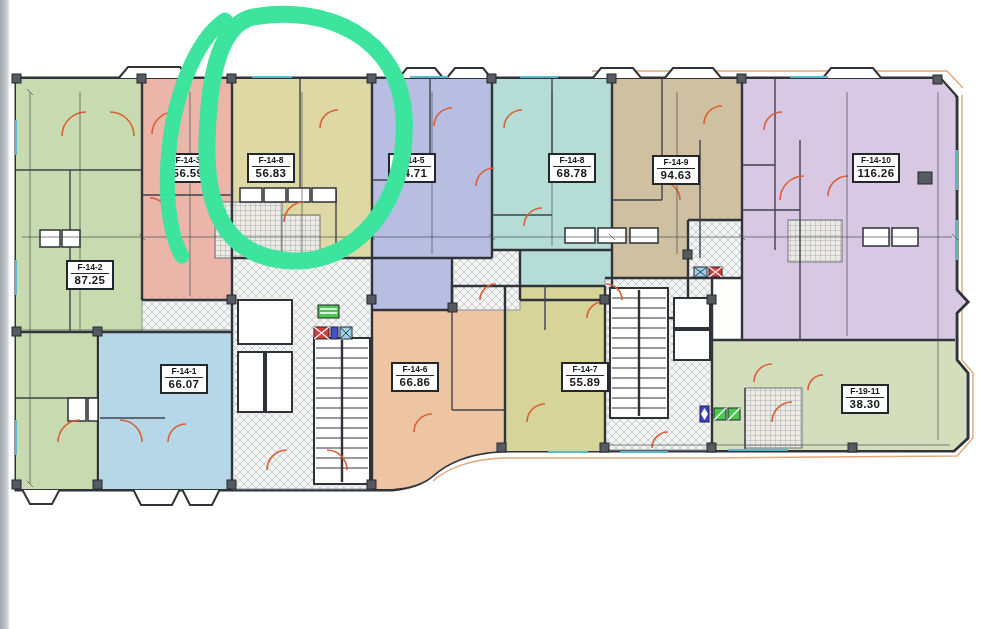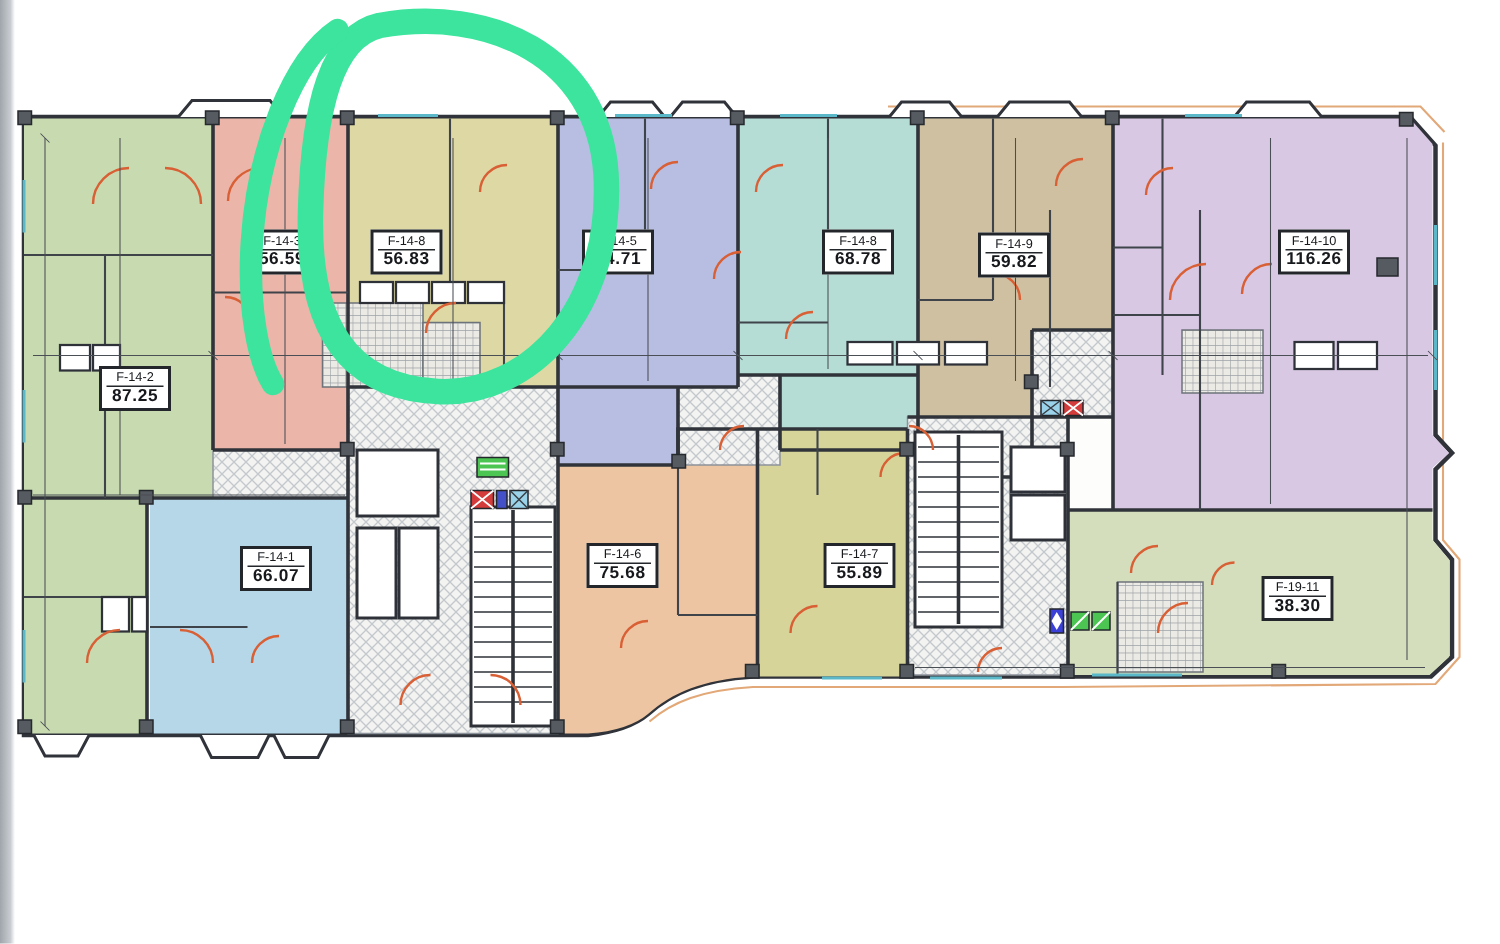--- a/index.html
+++ b/index.html
@@ -12,7 +12,7 @@
   .ulabel{position:absolute;background:#ffffff;border:2px solid #23262b;
      text-align:center;padding:1px 3px;line-height:1.1;color:#16181c;
      min-width:38px;z-index:30;}
-  .uid{font-size:8.5px;font-weight:normal;border-bottom:1.5px solid #23262b;
+  .uid{font-size:8.5px;font-weight:bold;border-bottom:1.5px solid #23262b;
      padding:0 1px 1px 1px;white-space:nowrap;}
   .uarea{font-size:11.5px;font-weight:bold;letter-spacing:.4px;white-space:nowrap;}
   #marker-layer{z-index:50;pointer-events:none;}

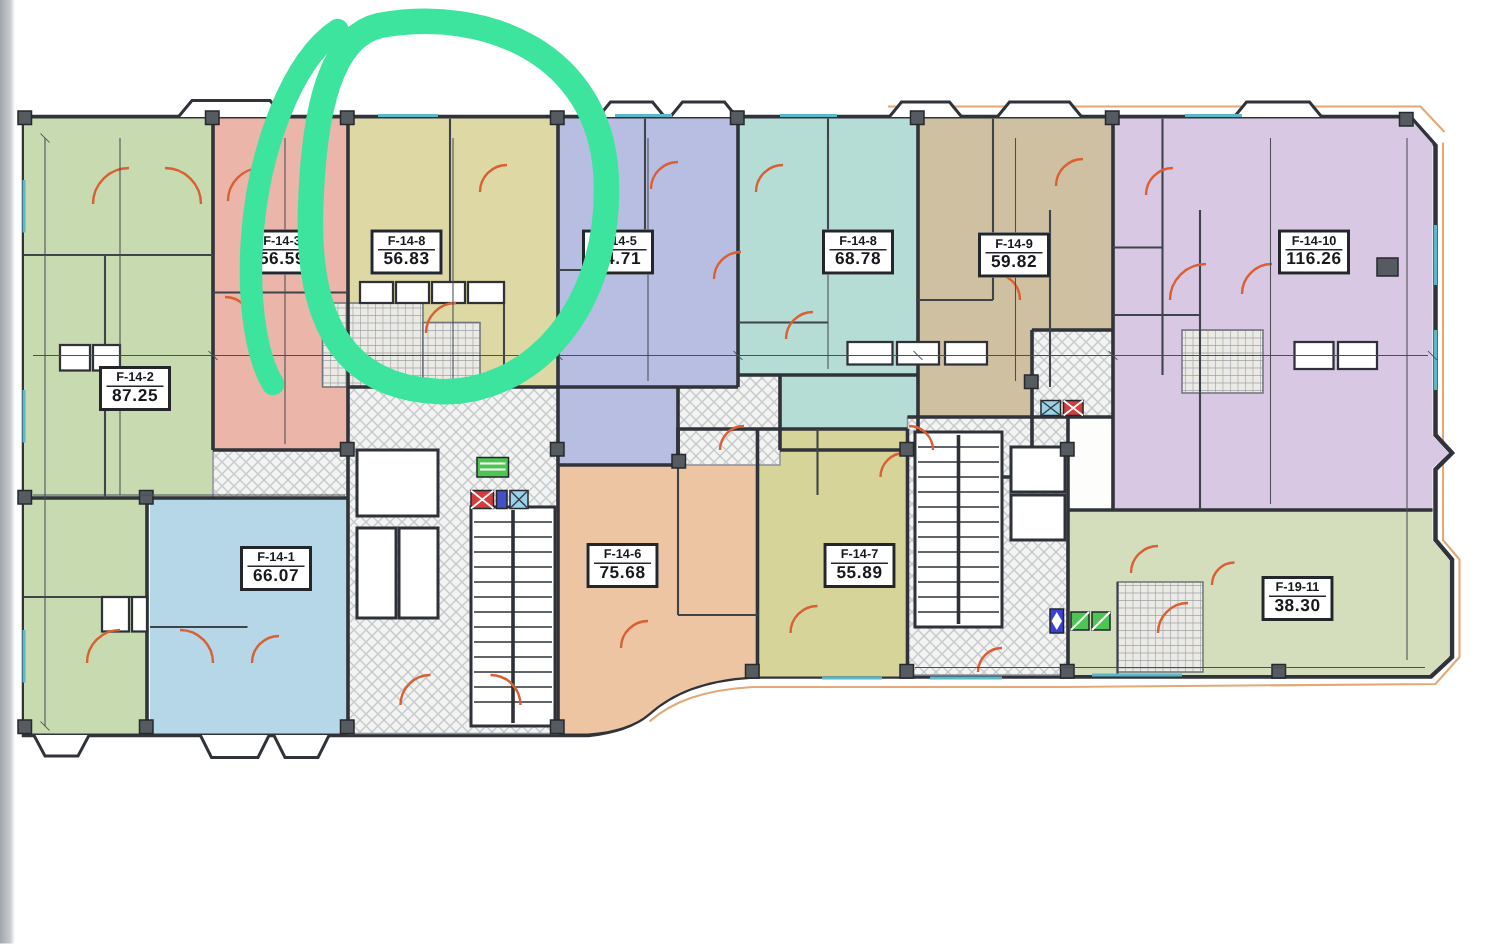--- a/index.html
+++ b/index.html
@@ -269,7 +269,7 @@
   </div>
   <div class="ulabel" style="left:652px;top:155px">
     <div class="uid">F-14-9</div>
-    <div class="uarea">59.82</div>
+    <div class="uarea">94.63</div>
   </div>
   <div class="ulabel" style="left:852px;top:153px">
     <div class="uid">F-14-10</div>

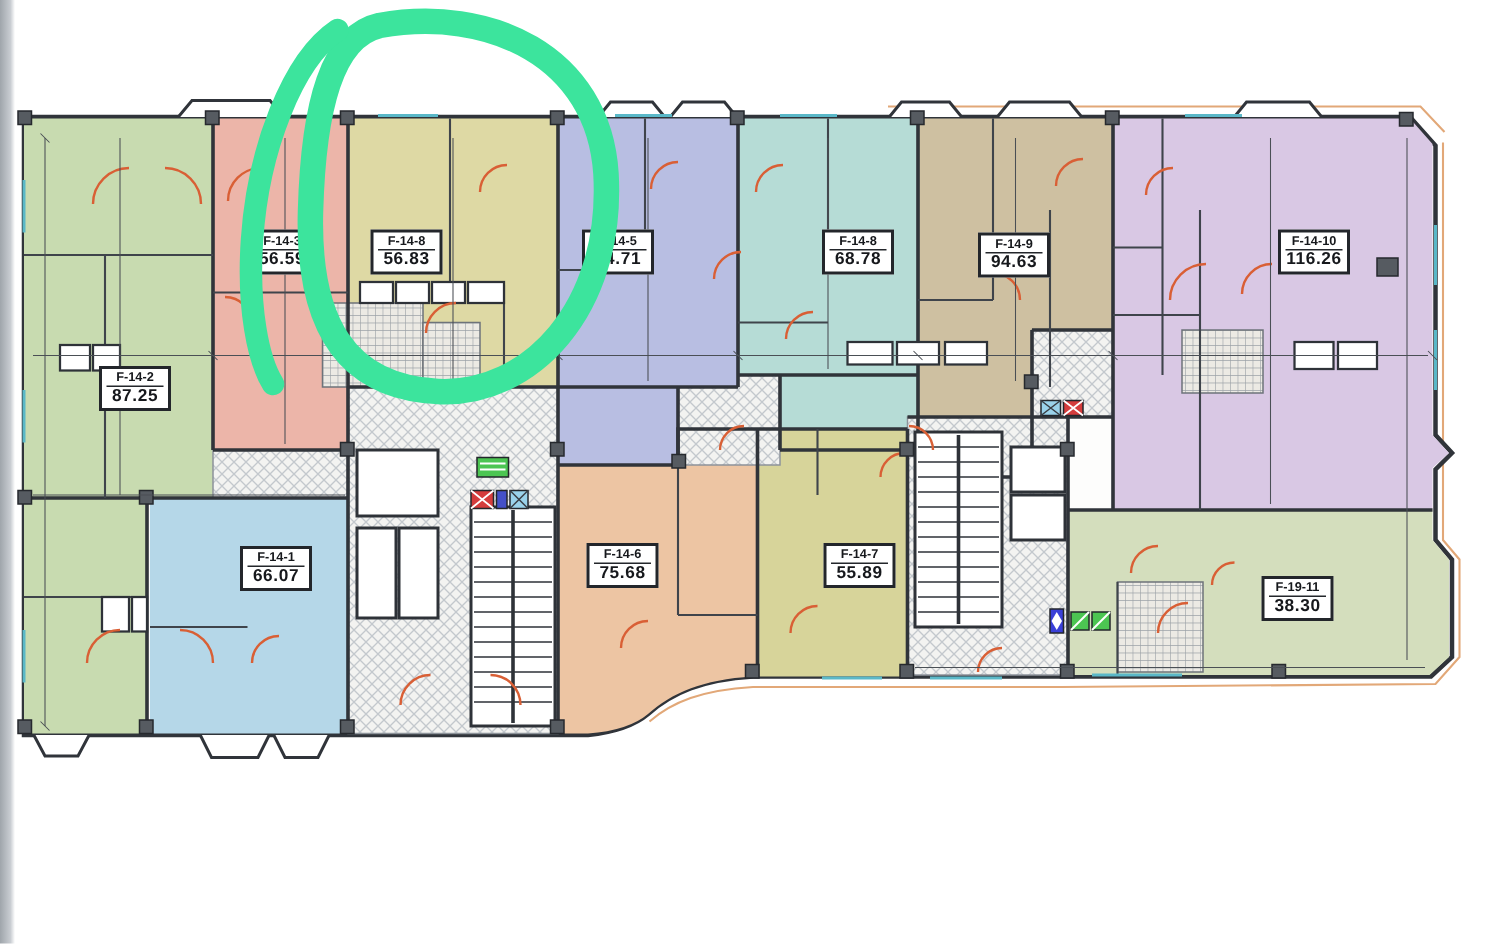--- a/index.html
+++ b/index.html
@@ -239,7 +239,7 @@
     <div class="uid">F-14-1</div>
     <div class="uarea">66.07</div>
   </div>
-  <div class="ulabel" style="left:66px;top:244px">
+  <div class="ulabel" style="left:66px;top:260px">
     <div class="uid">F-14-2</div>
     <div class="uarea">87.25</div>
   </div>

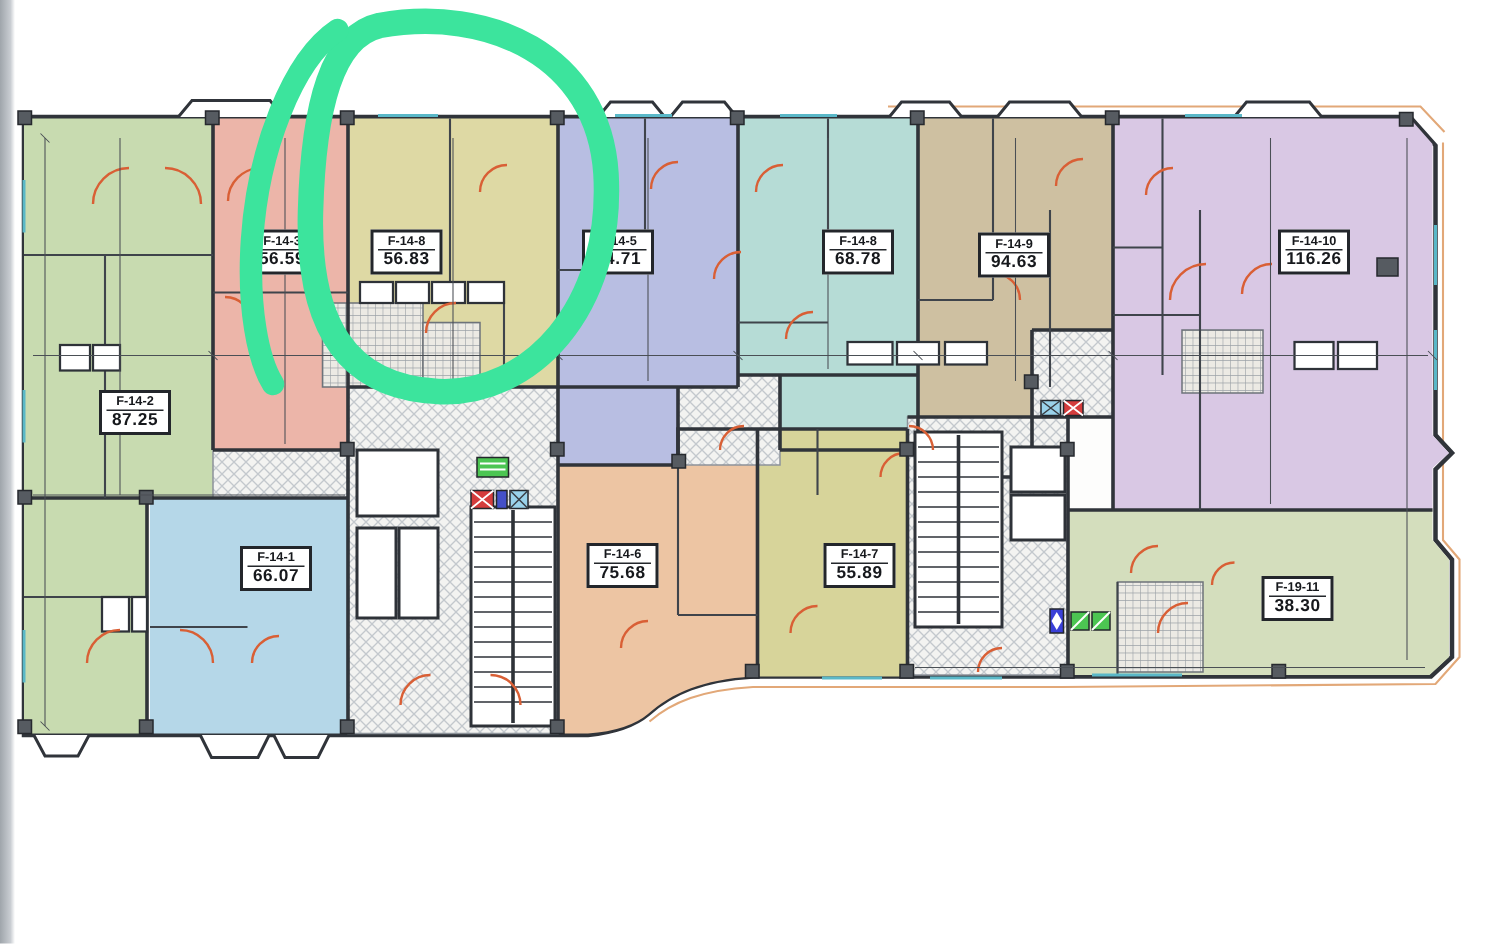--- a/index.html
+++ b/index.html
@@ -259,7 +259,7 @@
     <div class="uid">F-14-6</div>
     <div class="uarea">75.68</div>
   </div>
-  <div class="ulabel" style="left:549px;top:362px">
+  <div class="ulabel" style="left:561px;top:362px">
     <div class="uid">F-14-7</div>
     <div class="uarea">55.89</div>
   </div>

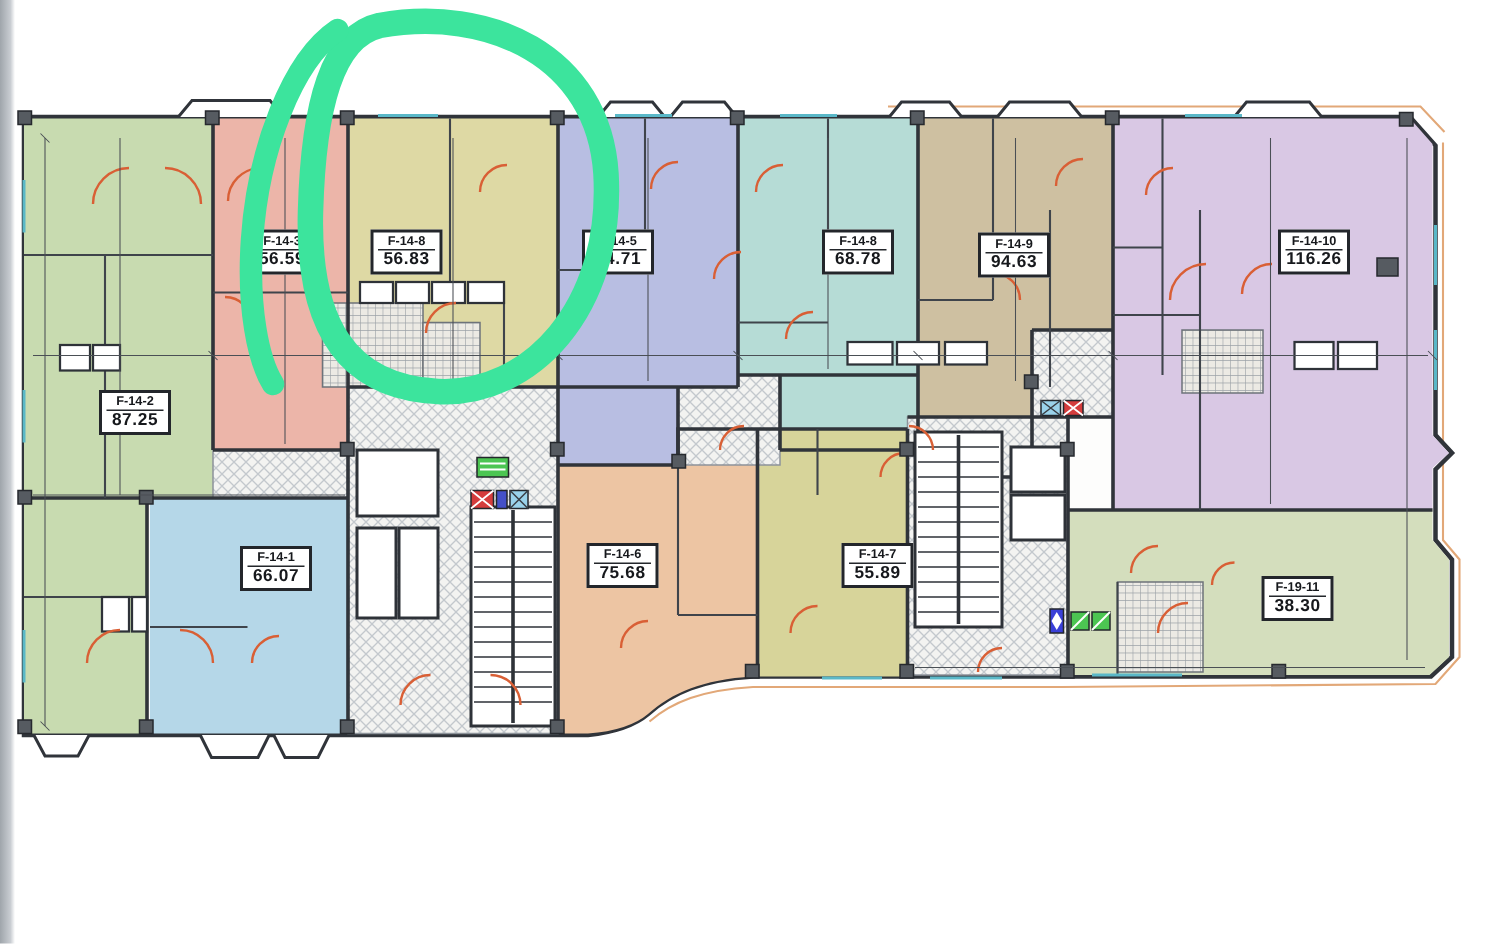--- a/index.html
+++ b/index.html
@@ -257,7 +257,7 @@
   </div>
   <div class="ulabel" style="left:391px;top:362px">
     <div class="uid">F-14-6</div>
-    <div class="uarea">75.68</div>
+    <div class="uarea">66.86</div>
   </div>
   <div class="ulabel" style="left:561px;top:362px">
     <div class="uid">F-14-7</div>

